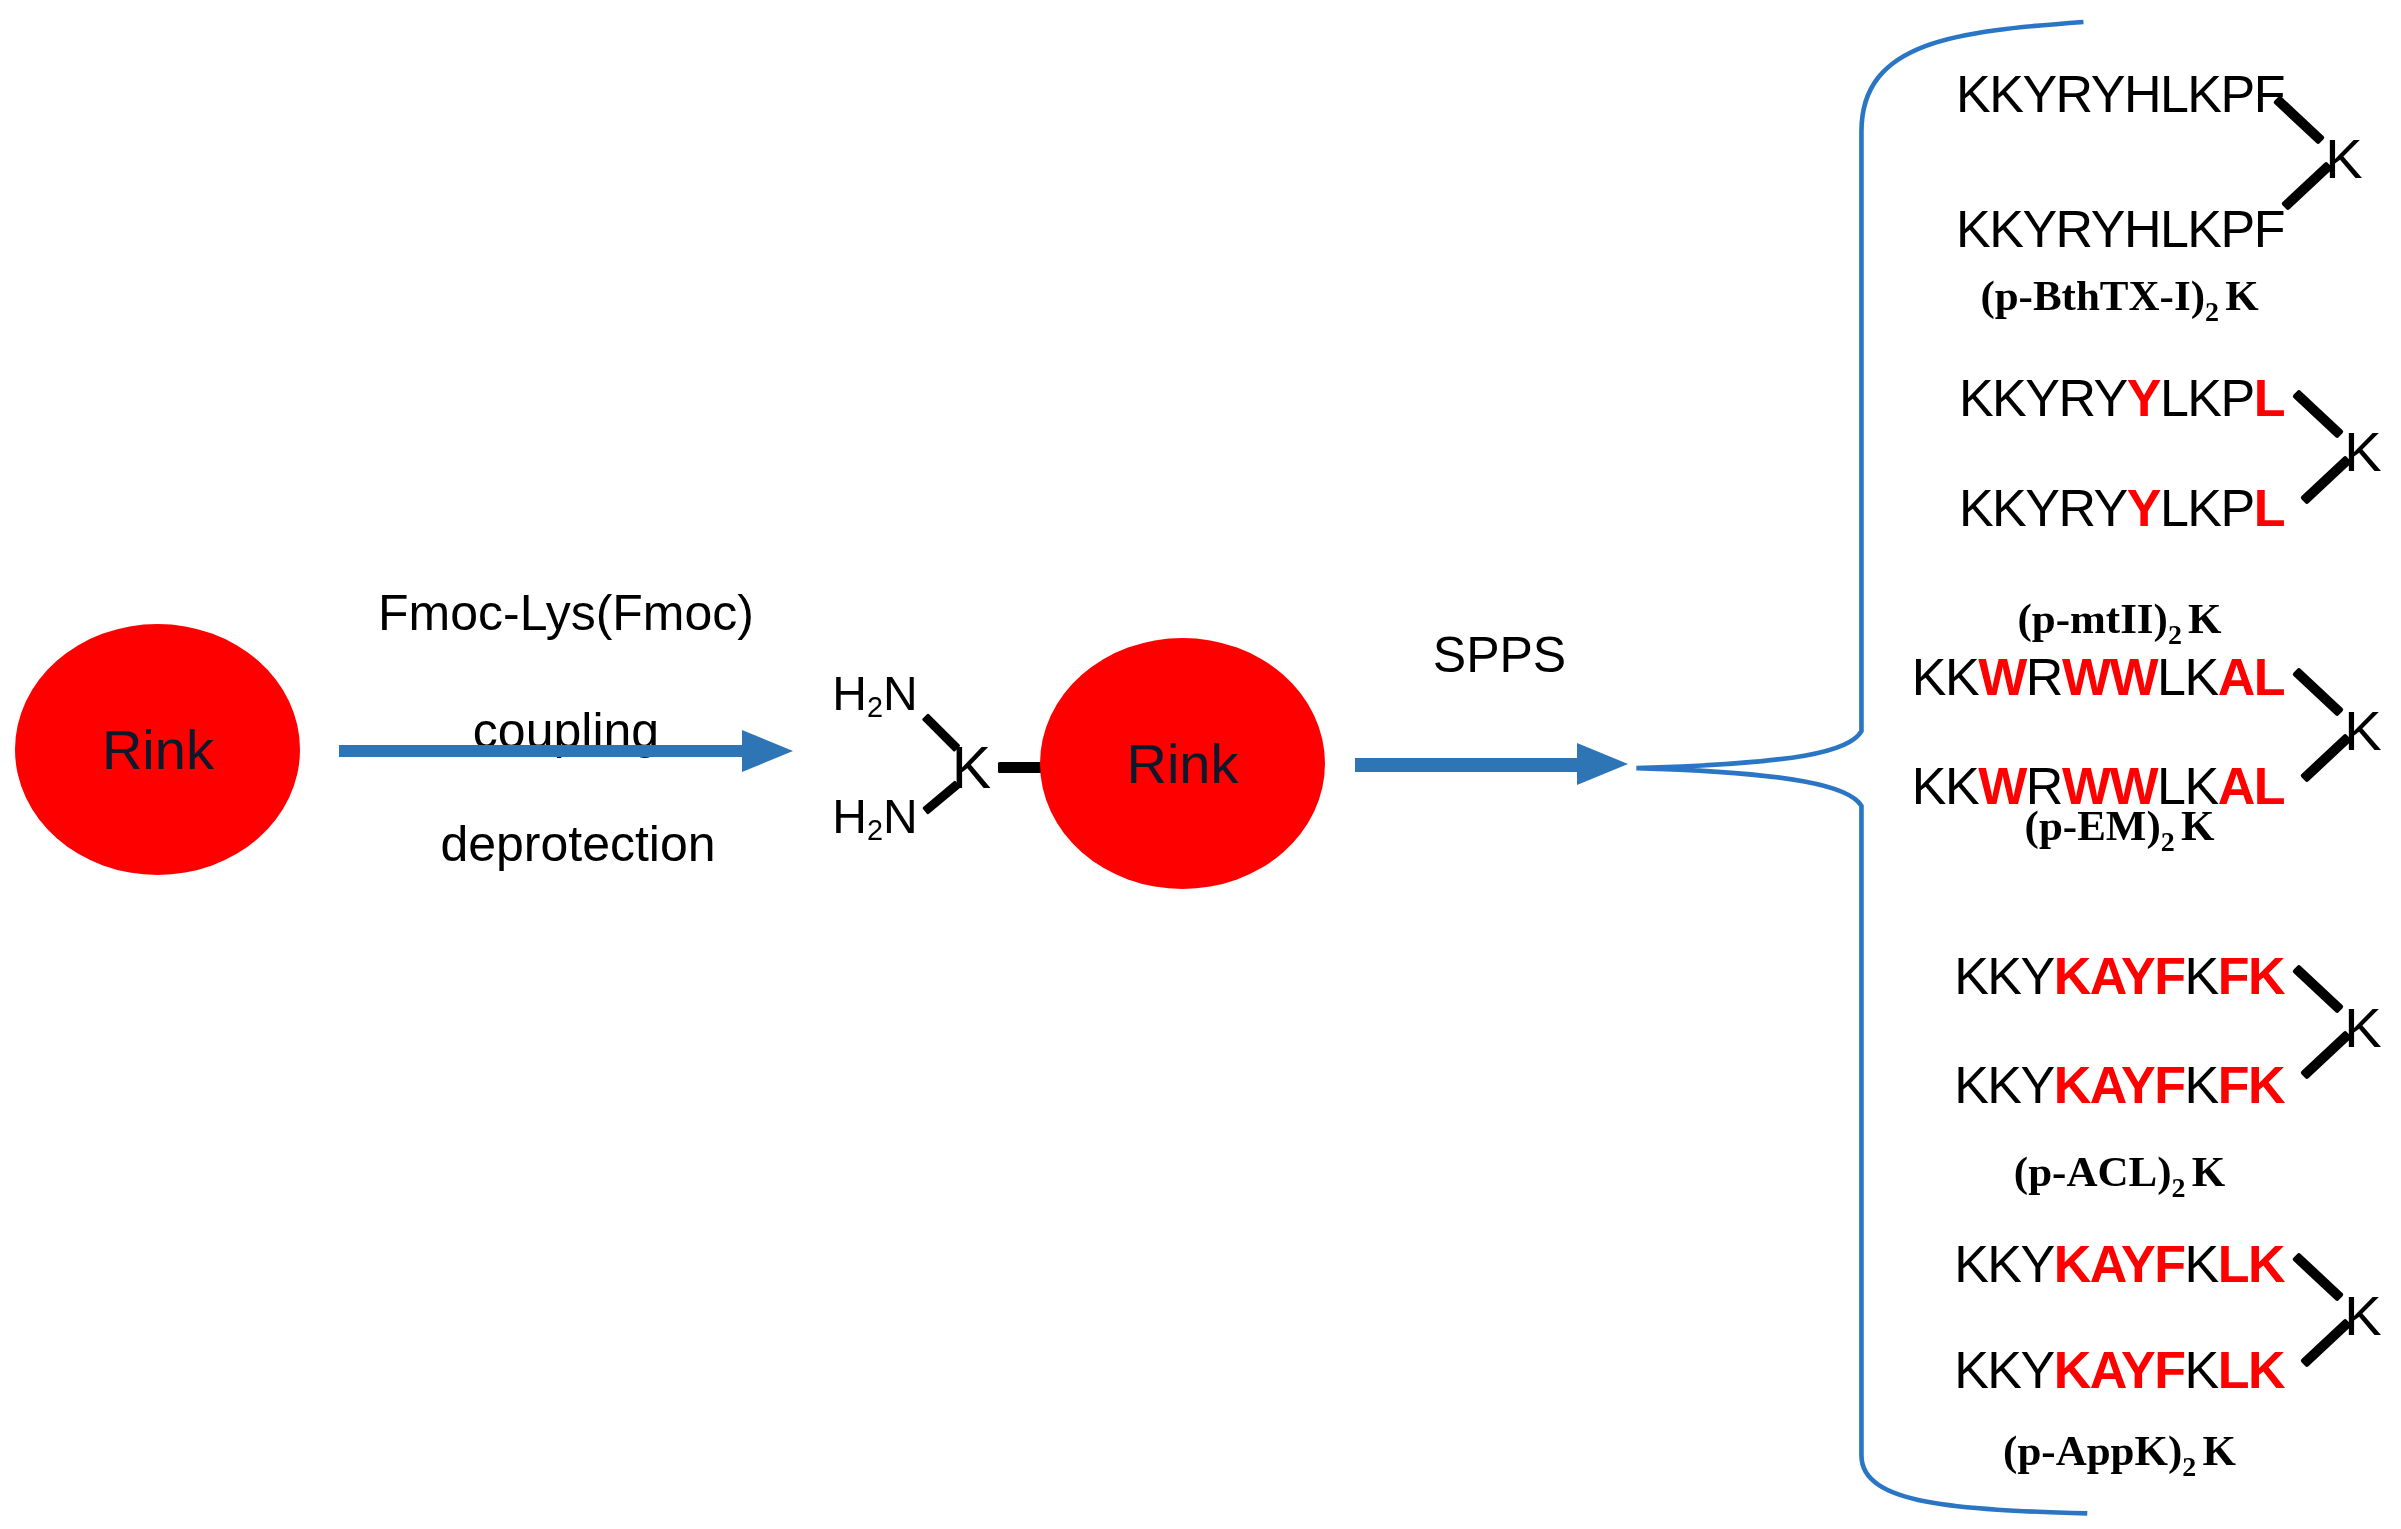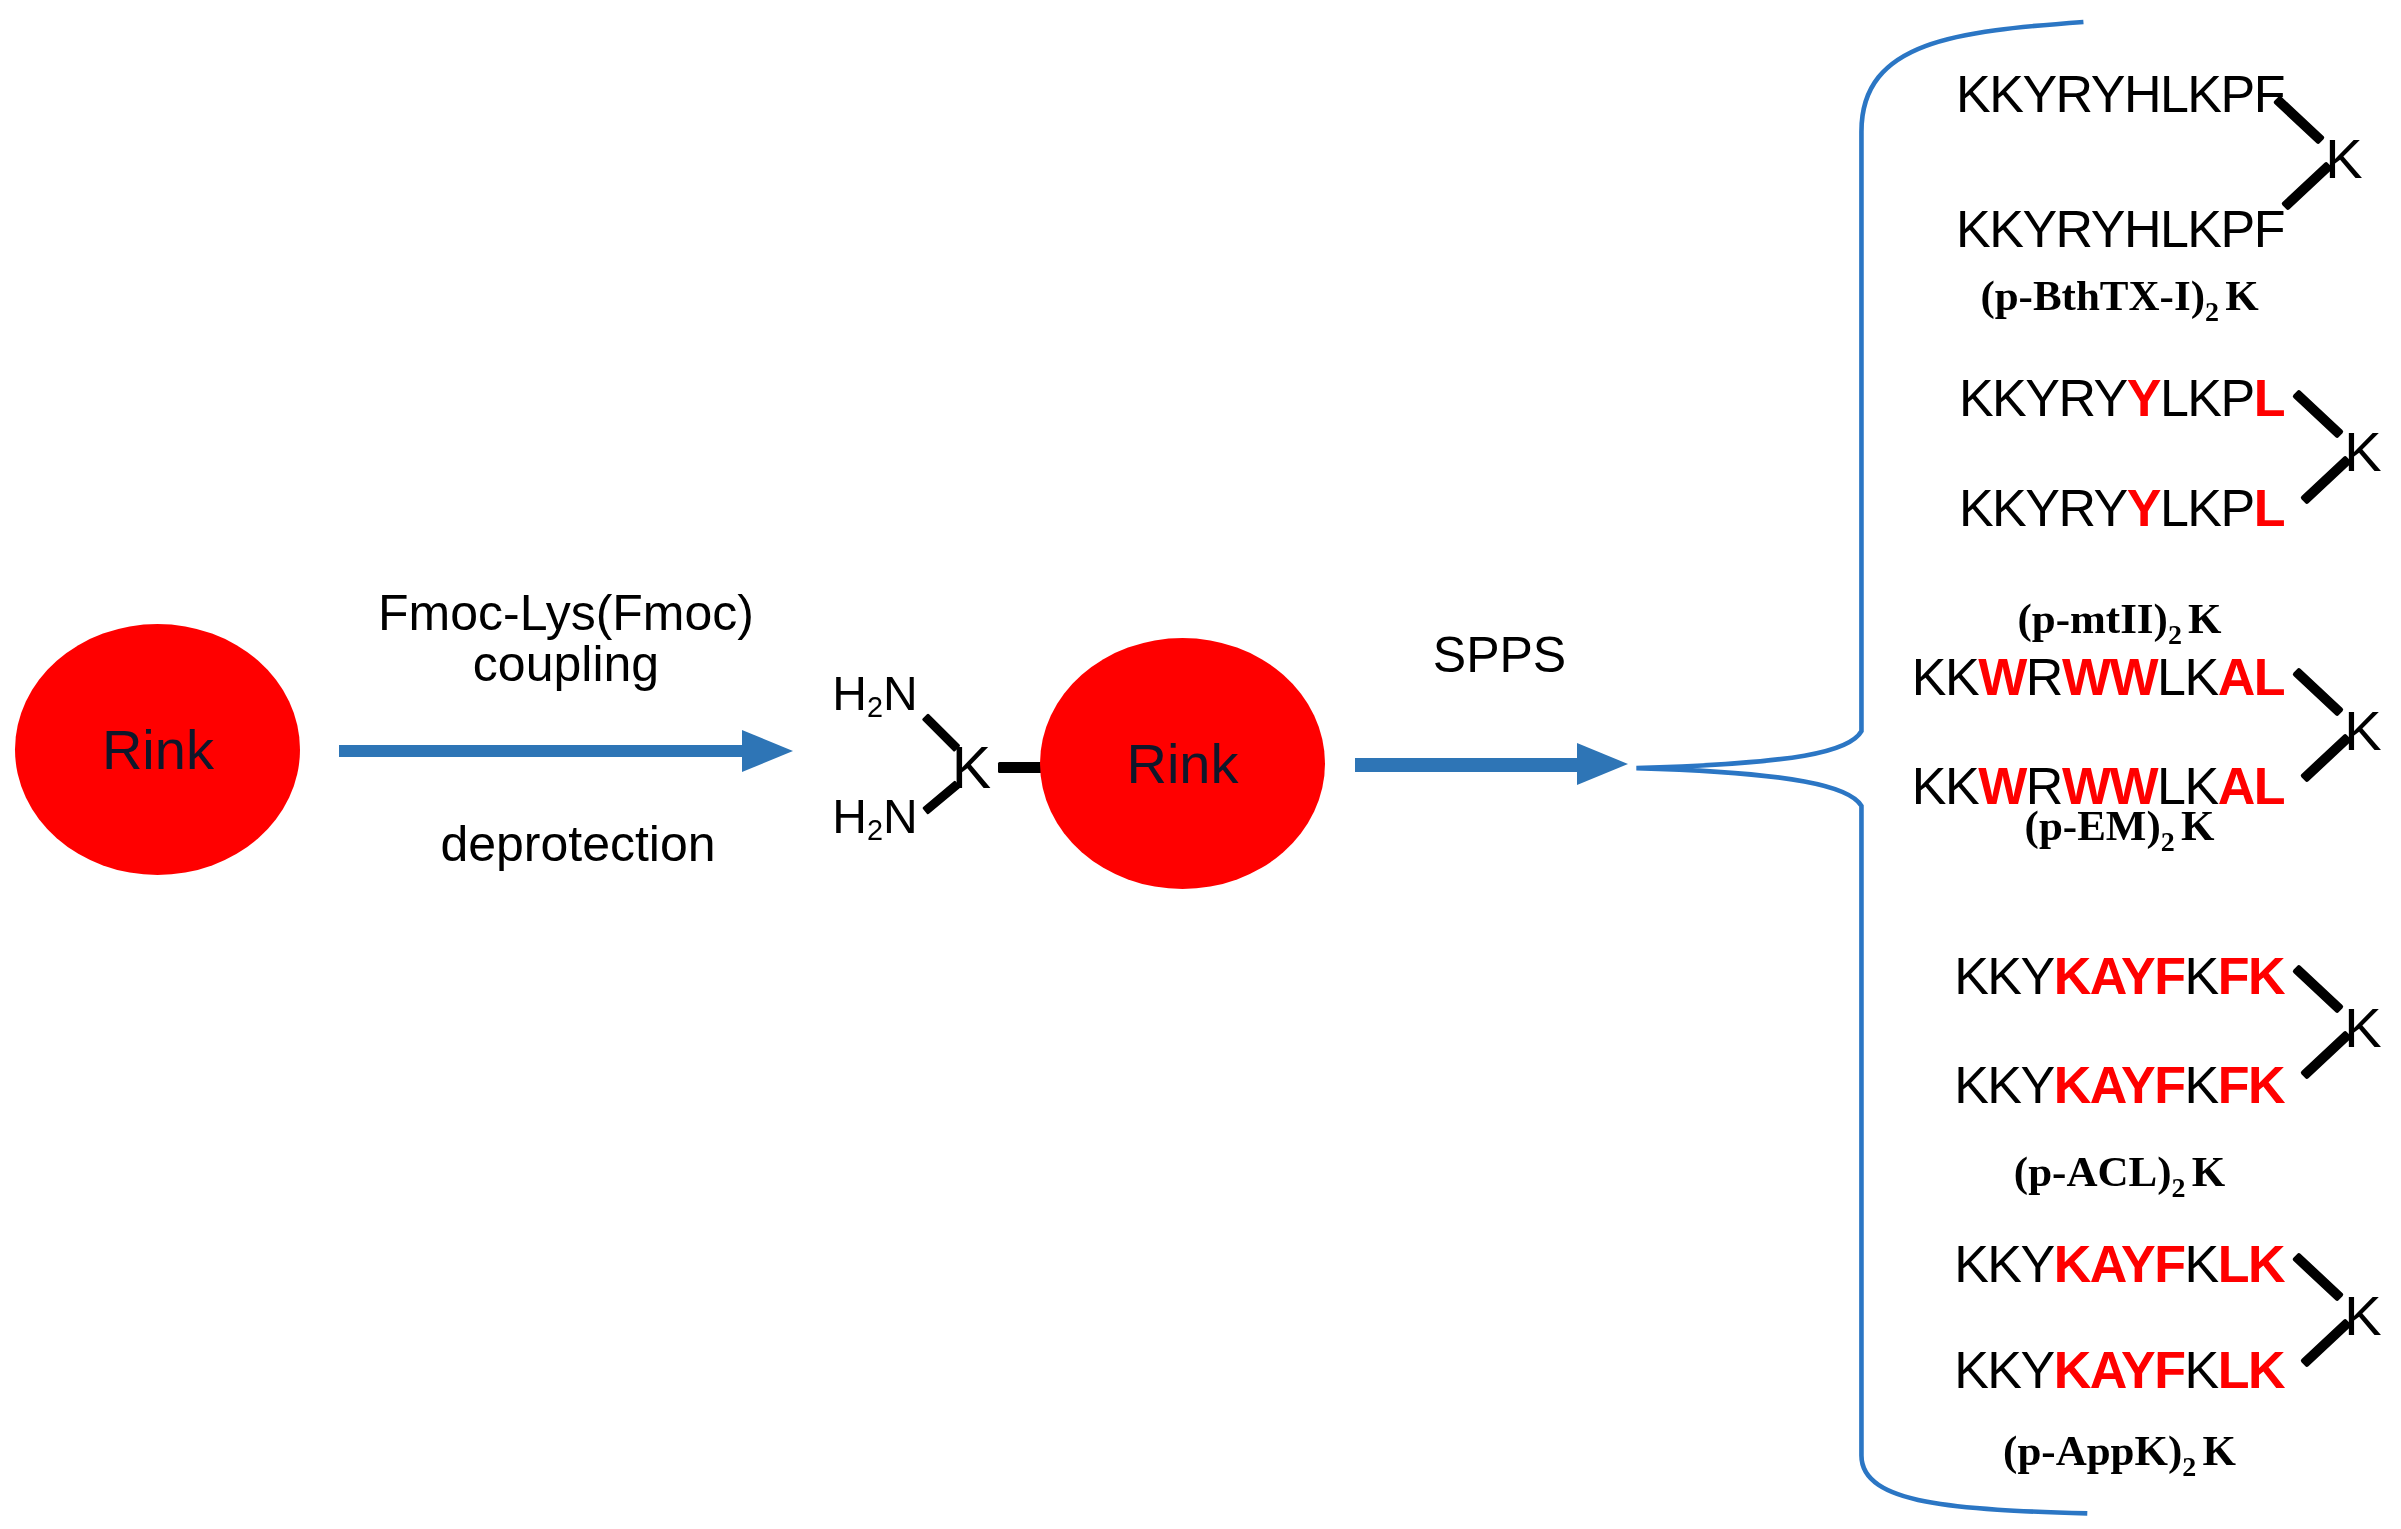--- a/index.html
+++ b/index.html
@@ -52,7 +52,7 @@
   </div>
 
   <div class="steptext" style="left:331px;top:586px;width:470px;">Fmoc-Lys(Fmoc)</div>
-  <div class="steptext" style="left:331px;top:637px;width:470px;">coupling</div>
+  <div class="steptext" style="left:331px;top:704px;width:470px;">coupling</div>
   <div class="steptext" style="left:339px;top:817px;width:478px;">deprotection</div>
   <div class="arrow-body" style="left:339px;top:745px;width:404px;height:11.6px;"></div>
   <div class="arrow-head" style="left:742px;top:730px;"></div>

